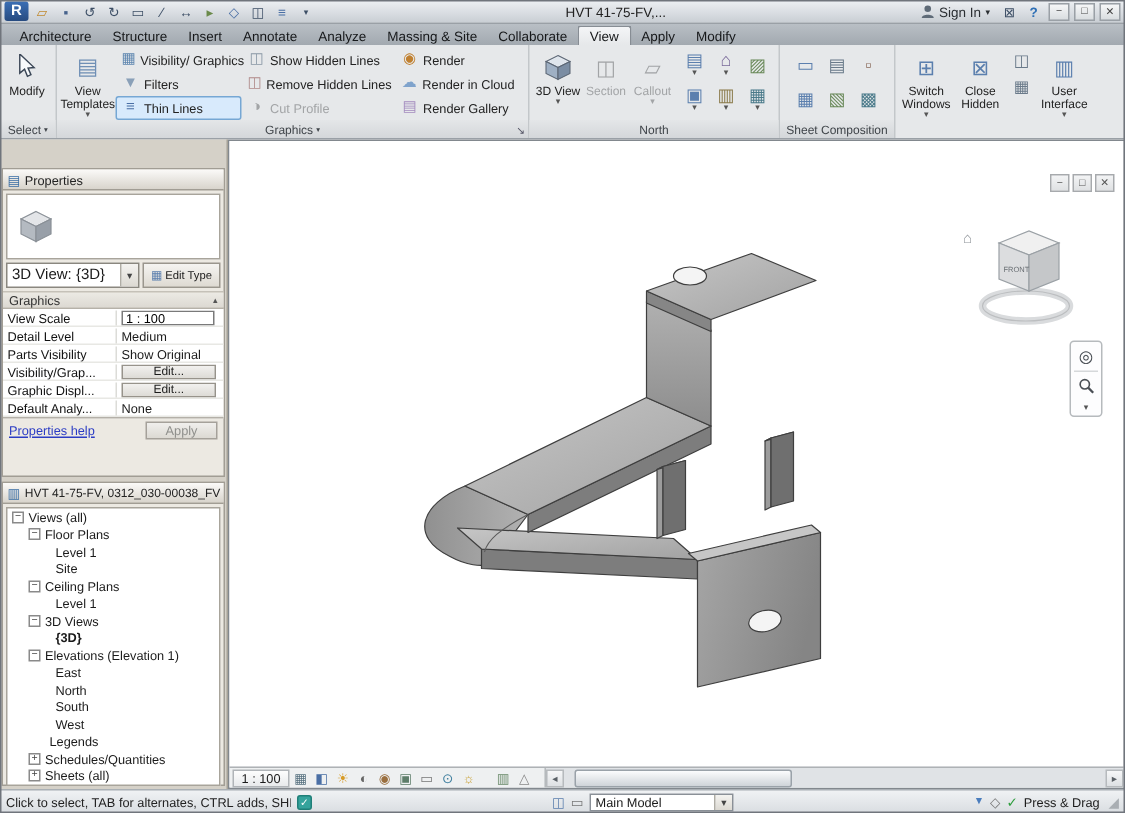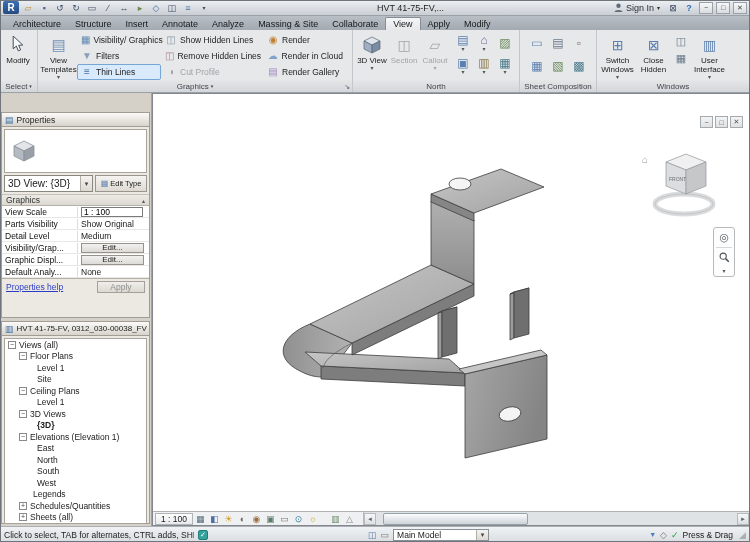--- a/index.html
+++ b/index.html
@@ -283,9 +283,6 @@
       <span class="bicon" style="color:#5b7fae;font-size:14px;">▥</span>
       <span class="blabel">User Interface</span>
       <span class="barrow">▾</span>
-    </div>
-    <div class="rpanel-label">
-      <span>Windows</span>
     </div>
   </div>
 </div>

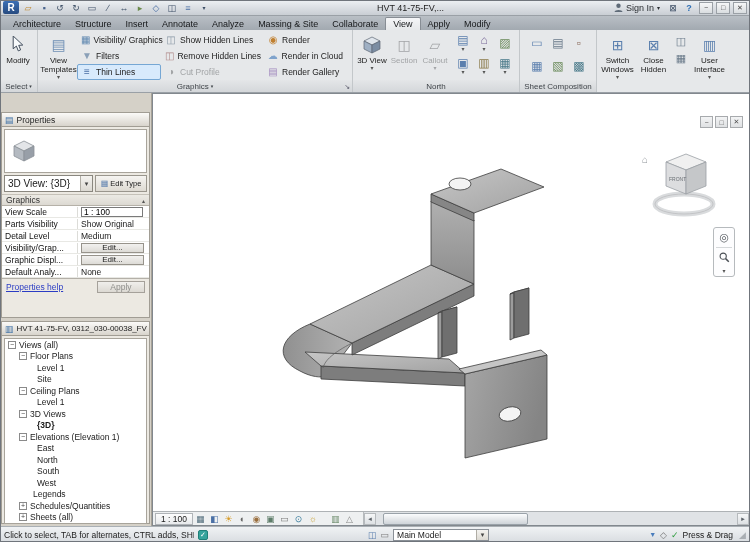--- a/index.html
+++ b/index.html
@@ -323,12 +323,12 @@
           </span>
       </div>
       <div class="prow">
+        <span class="plabel">Detail Level</span>
+        <span class="pvalue">Medium</span>
+      </div>
+      <div class="prow">
         <span class="plabel">Parts Visibility</span>
         <span class="pvalue">Show Original</span>
-      </div>
-      <div class="prow">
-        <span class="plabel">Detail Level</span>
-        <span class="pvalue">Medium</span>
       </div>
       <div class="prow">
         <span class="plabel">Visibility/Grap...</span>

